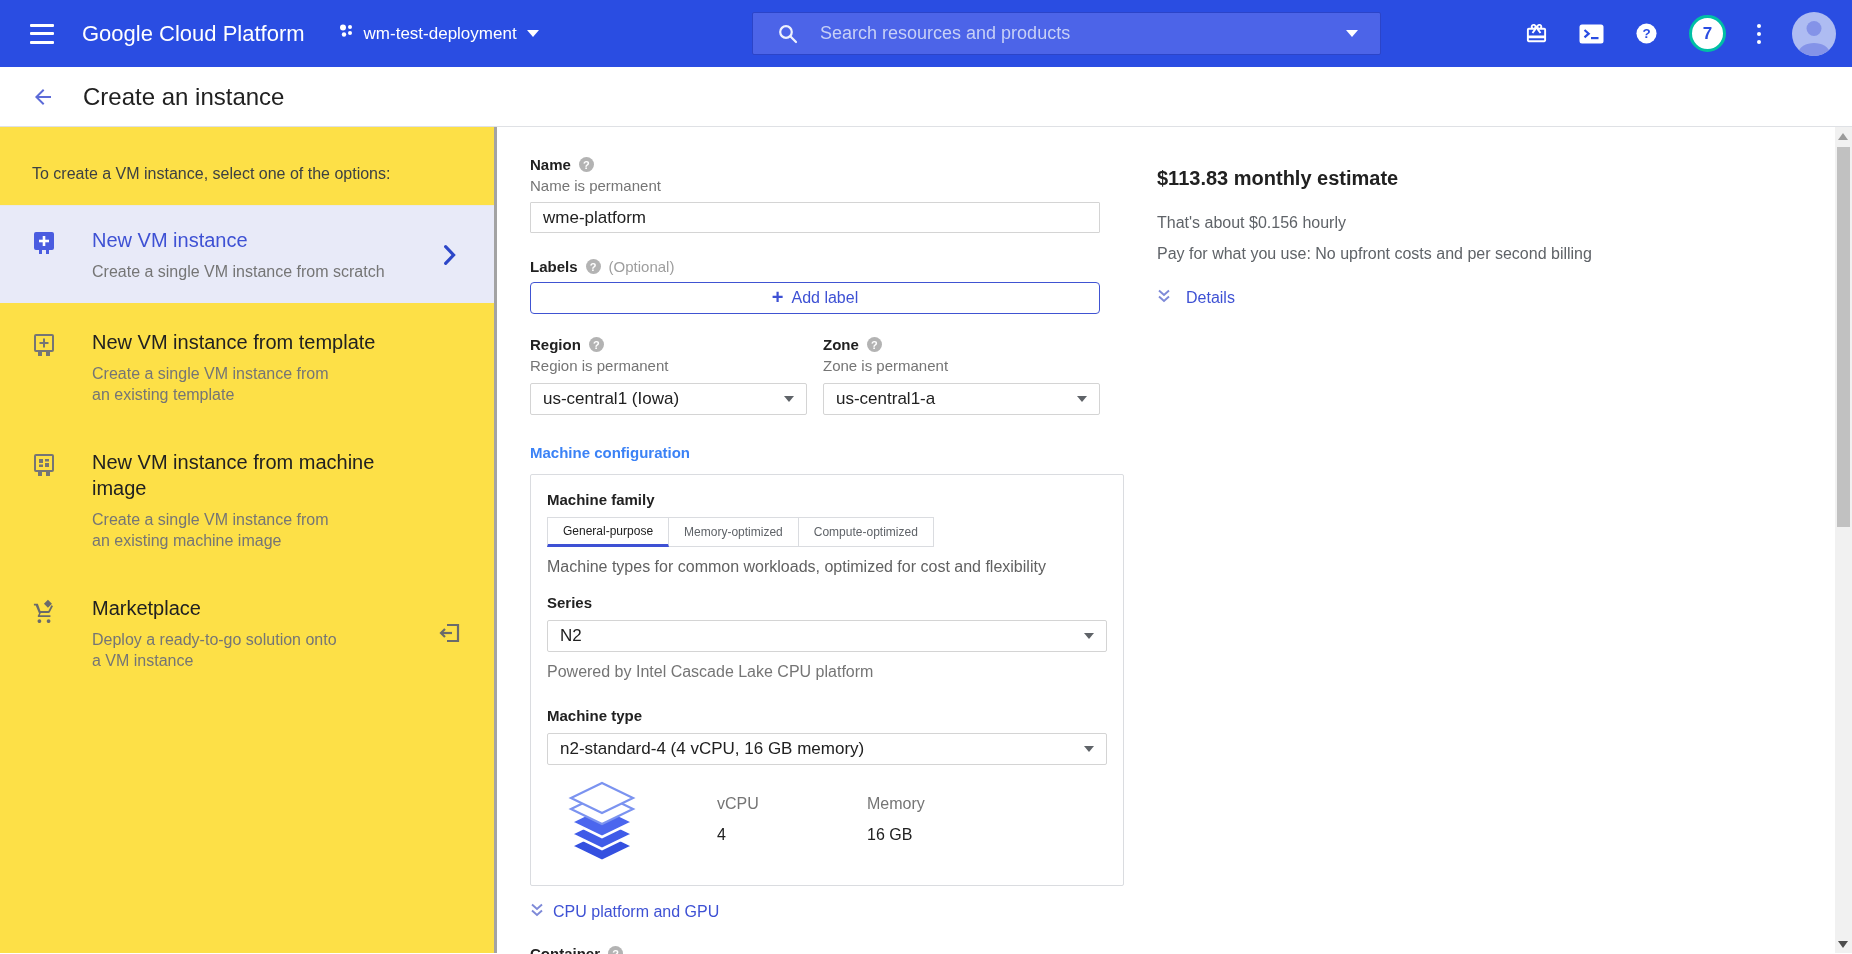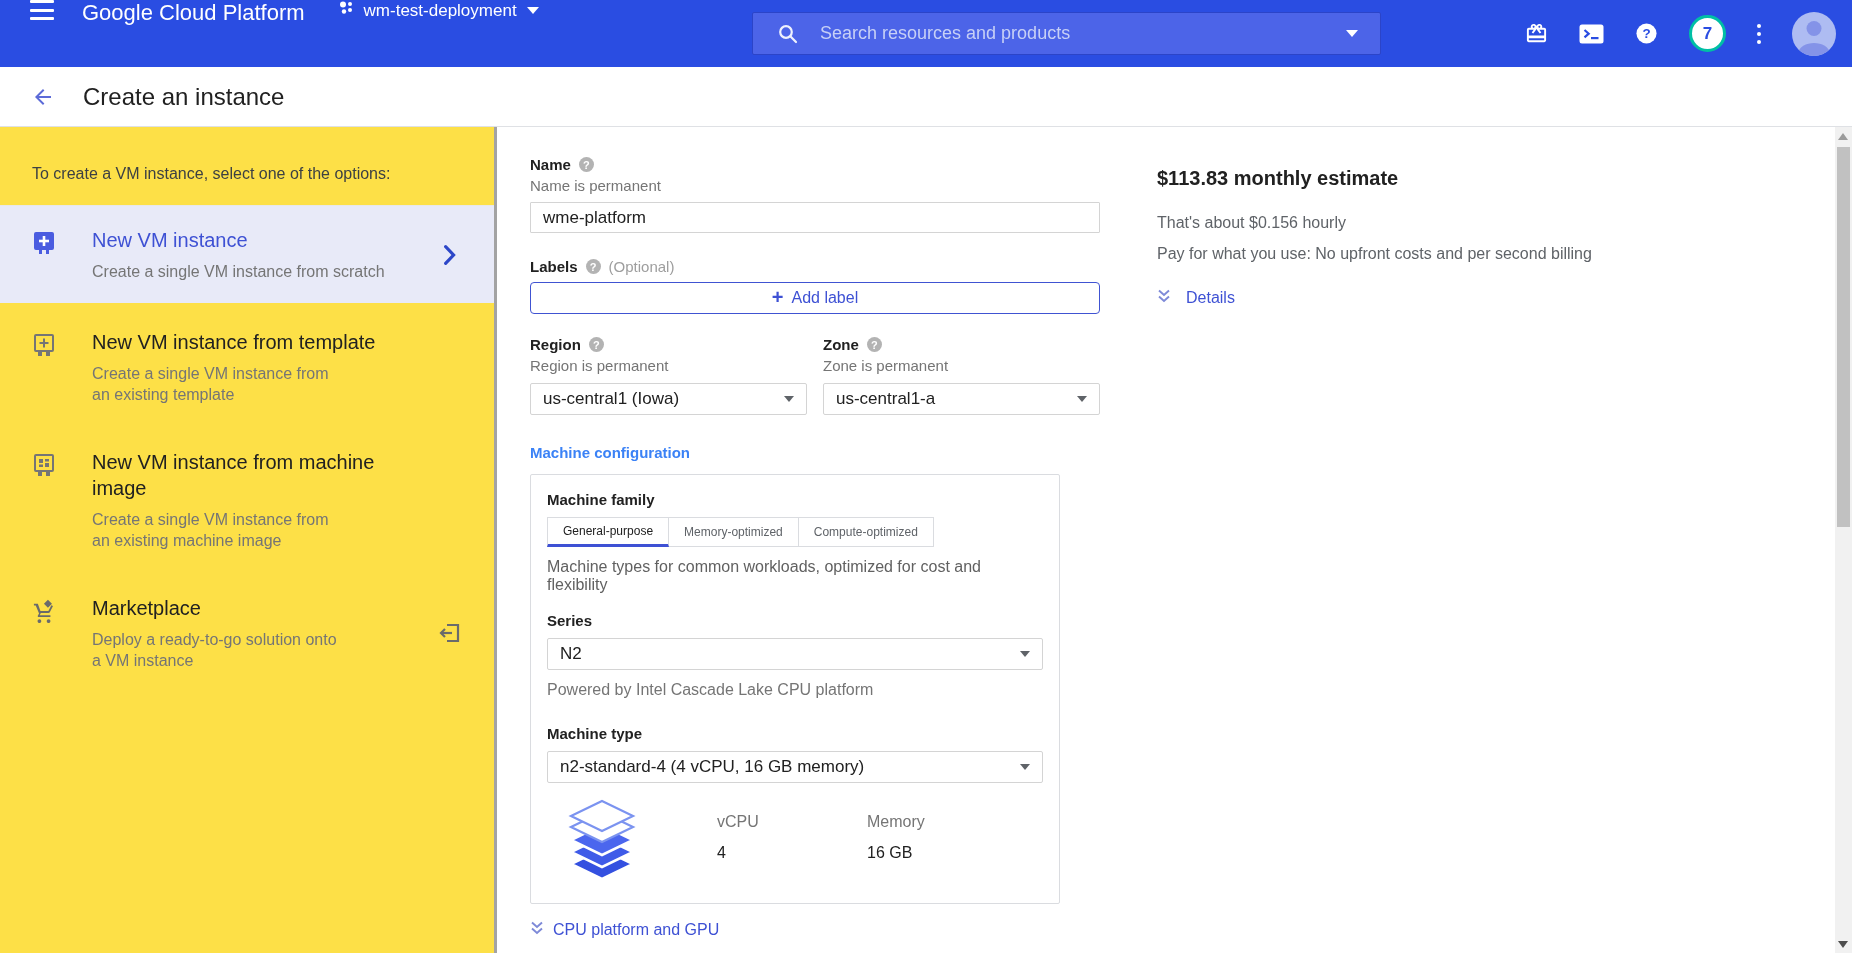--- a/index.html
+++ b/index.html
@@ -9,7 +9,7 @@
     font-family:"Liberation Sans","DejaVu Sans",sans-serif; color:#212121;
   }
   
-  .topbar { position:relative; height:67px; background:#2a4de2; display:flex; align-items:flex-start; }
+  .topbar { position:relative; height:67px; background:#2a4de2; display:flex; align-items:center; }
   .hamburger { margin-left:30px; width:24px; height:20px; display:flex; flex-direction:column; justify-content:space-between; cursor:pointer; }
   .hamburger span { display:block; height:3px; background:#fff; border-radius:1px; }
   .brand { margin-left:28px; font-size:22px; color:#fff; white-space:nowrap; }

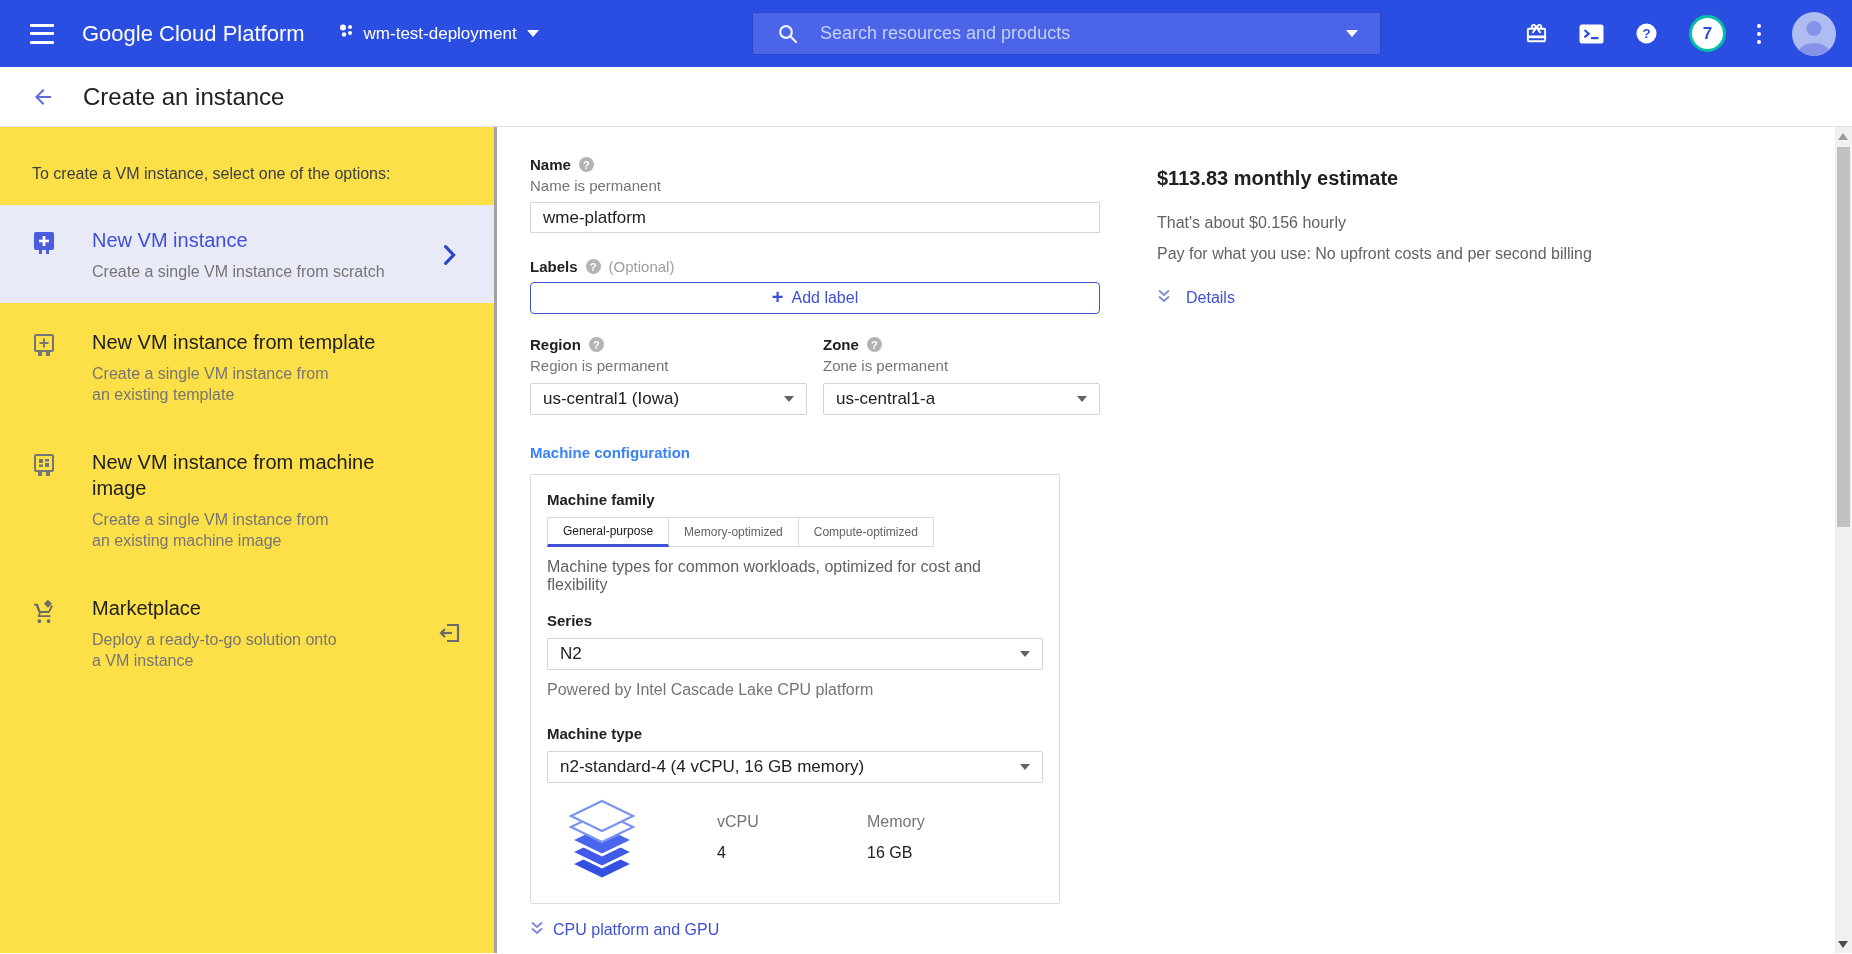--- a/index.html
+++ b/index.html
@@ -63,7 +63,7 @@
   .select { margin-top:9px; height:32px; border:1px solid #d4d4d4; border-radius:2px; background:#fff; display:flex; align-items:center; justify-content:space-between; padding:0 12px; font-size:17px; color:#212121; cursor:pointer; }
   .sel-caret { width:0; height:0; border-left:5px solid transparent; border-right:5px solid transparent; border-top:6px solid #5f6368; }
   .section-title { margin-top:29px; font-size:15px; font-weight:bold; color:#3b82f6; }
-  .card { margin-top:13px; width:530px; border:1px solid #dadce0; border-radius:2px; padding:16px 16px 16px; }
+  .card { margin-top:13px; width:594px; border:1px solid #dadce0; border-radius:2px; padding:16px 16px 16px; }
   .tabs { margin-top:9px; display:flex; }
   .tab { height:30px; padding:0 15px; display:flex; align-items:center; font-size:12px; color:#5f6368; background:#fff; border:1px solid #dadce0; border-left:none; cursor:pointer; }
   .tab:first-child { border-left:1px solid #dadce0; }

